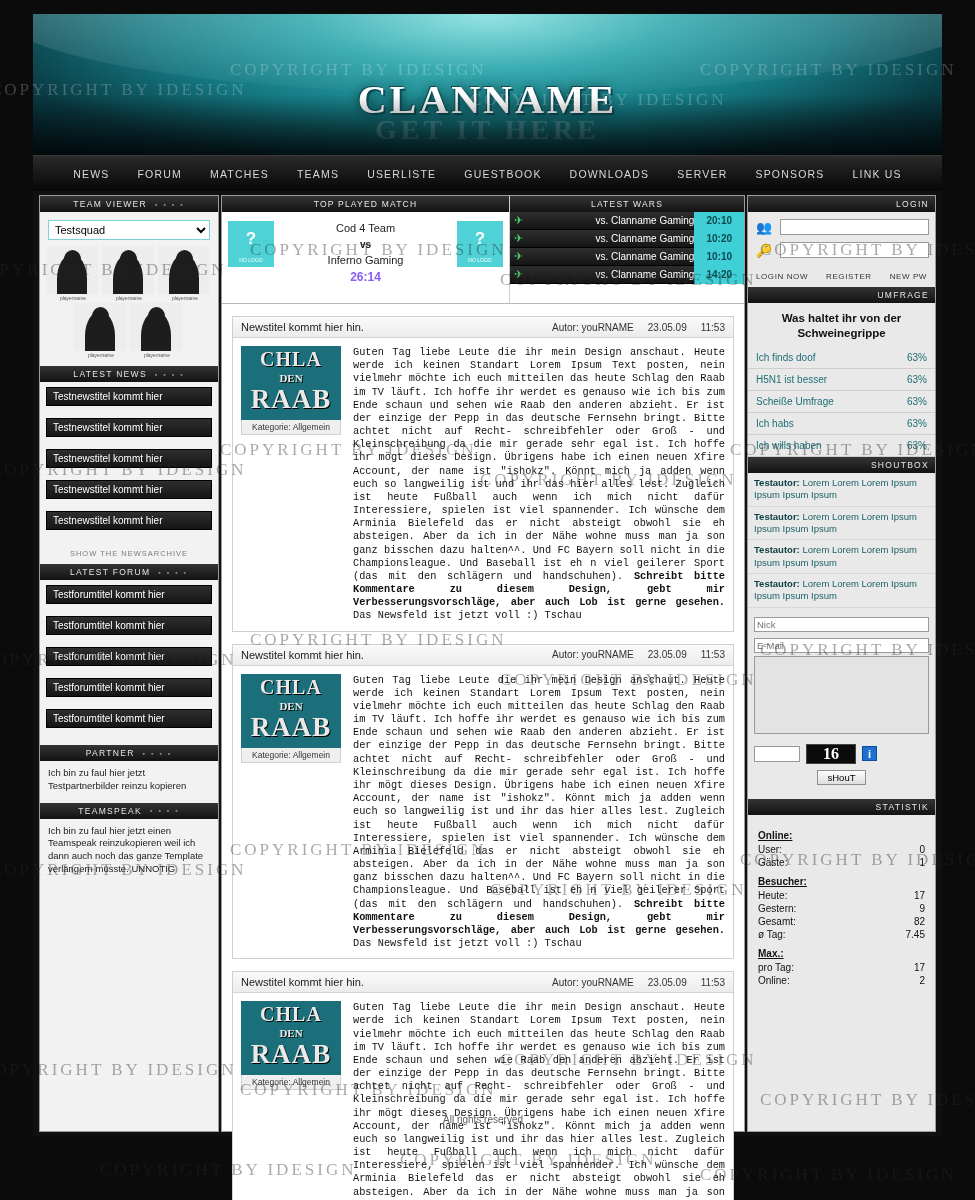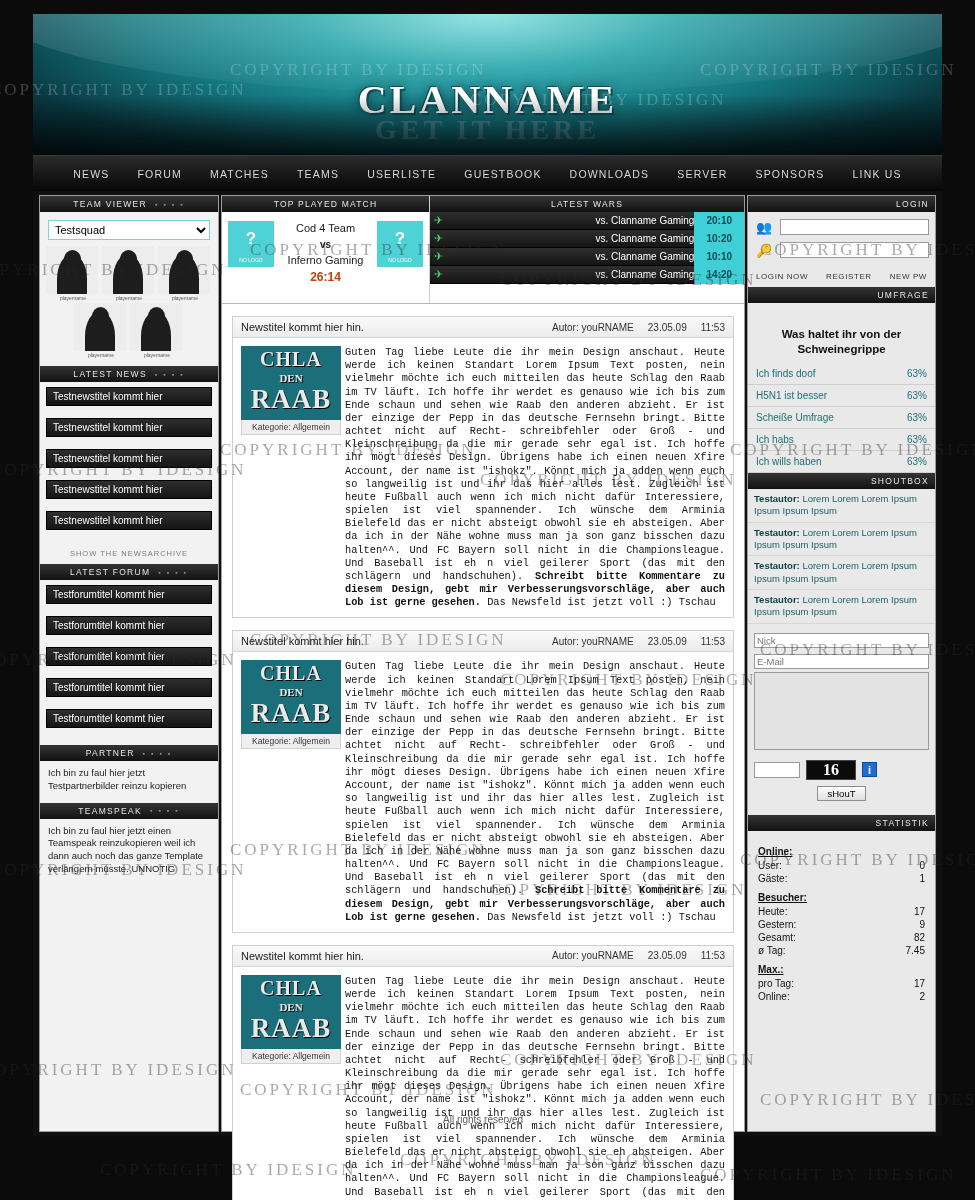--- a/index.html
+++ b/index.html
@@ -179,7 +179,7 @@
     border-bottom: 1px solid #b9b9b9;
     background: #fff;
   }
-  .tpm { width: 208px; border-right: 1px solid #cfcfcf; }
+  .tpm { width: 288px; border-right: 1px solid #cfcfcf; }
   .tpm-head, .lw-head {
     height: 16px;
     background: linear-gradient(180deg, #343434 0%, #121212 100%);

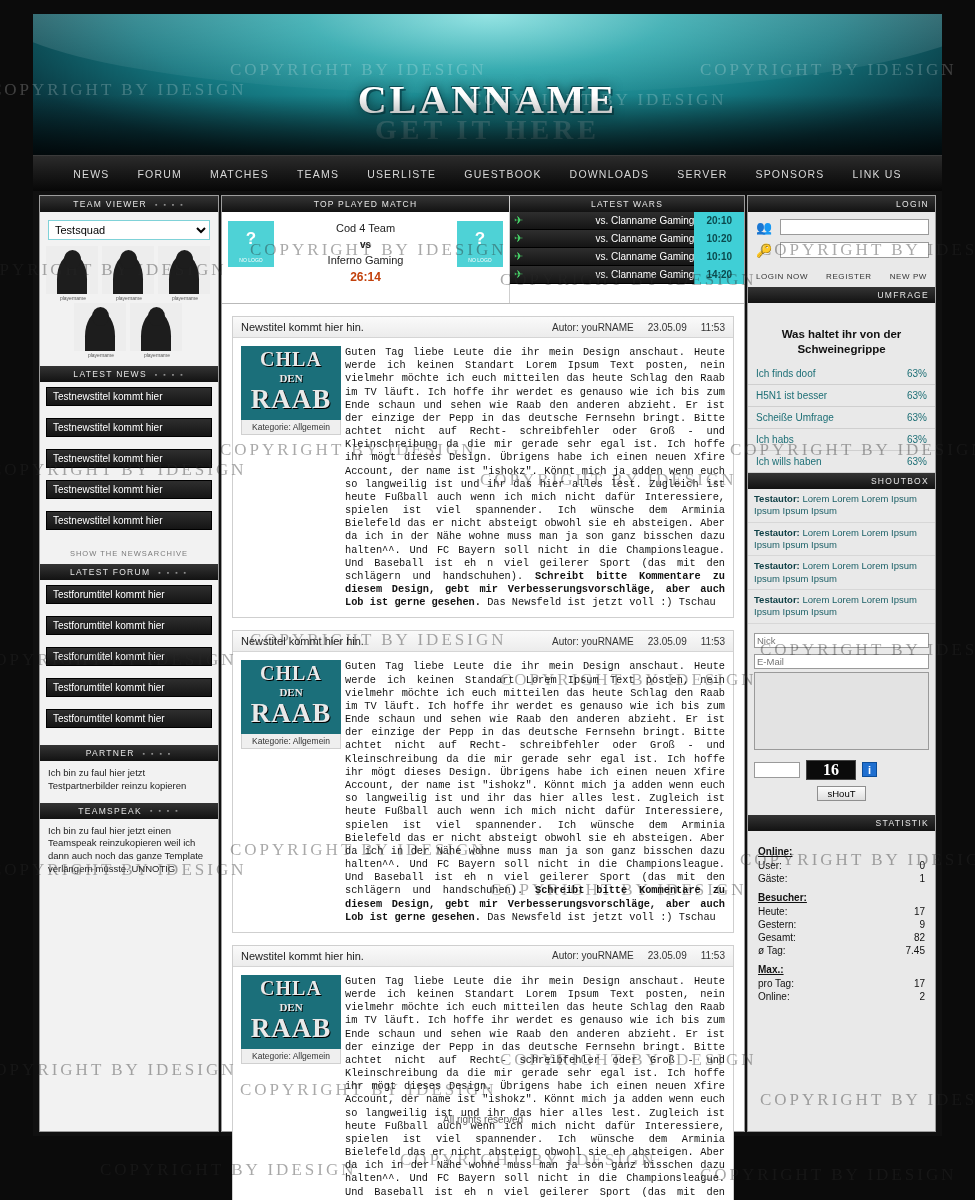--- a/index.html
+++ b/index.html
@@ -201,7 +201,7 @@
   .logo .nologo { position: absolute; bottom: 4px; left: 0; right: 0; text-align: center; font-size: 5px; }
   .match-center { flex: 1; text-align: center; font-size: 11px; color: #222; line-height: 1.5; }
   .match-center .vs { font-weight: bold; font-size: 10px; }
-  .match-time { text-align: center; color: #c2410c; font-weight: bold; font-size: 12px; margin-top: 2px;}
+  .match-time { text-align: center; color: #8b5cf6; font-weight: bold; font-size: 12px; margin-top: 2px;}
   .lw { flex: 1; text-align: right; }
   .war-row {
     display: flex; align-items: center;

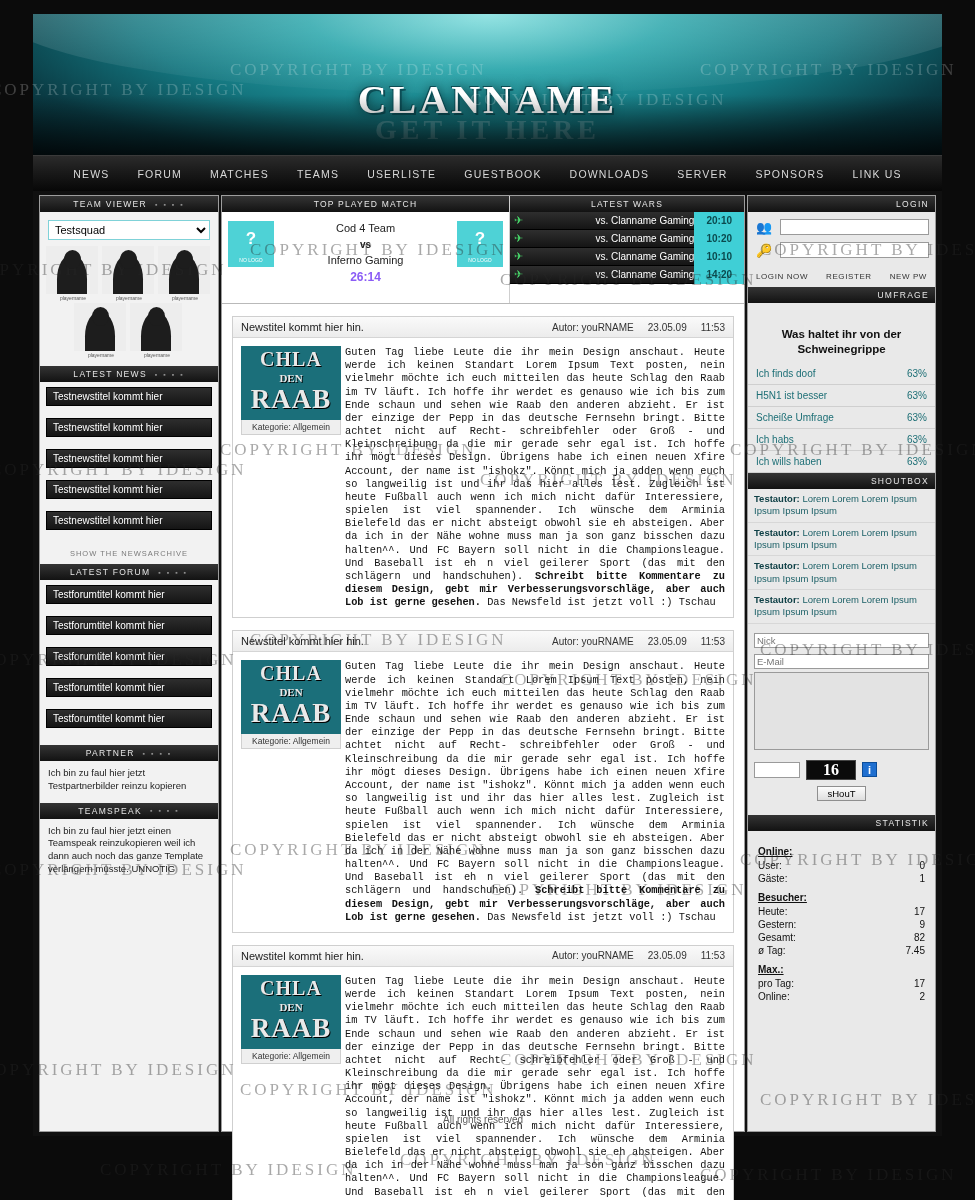--- a/index.html
+++ b/index.html
@@ -280,7 +280,7 @@
   }
   .poll-q {
     text-align: center; font-weight: bold; font-size: 11.5px;
-    color: #111; padding: 8px 8px 6px 8px; line-height: 1.3; margin-top: 16px;
+    color: #111; padding: 8px 8px 6px 8px; line-height: 1.3;
   }
   .poll-row {
     display: flex; justify-content: space-between; align-items: center;

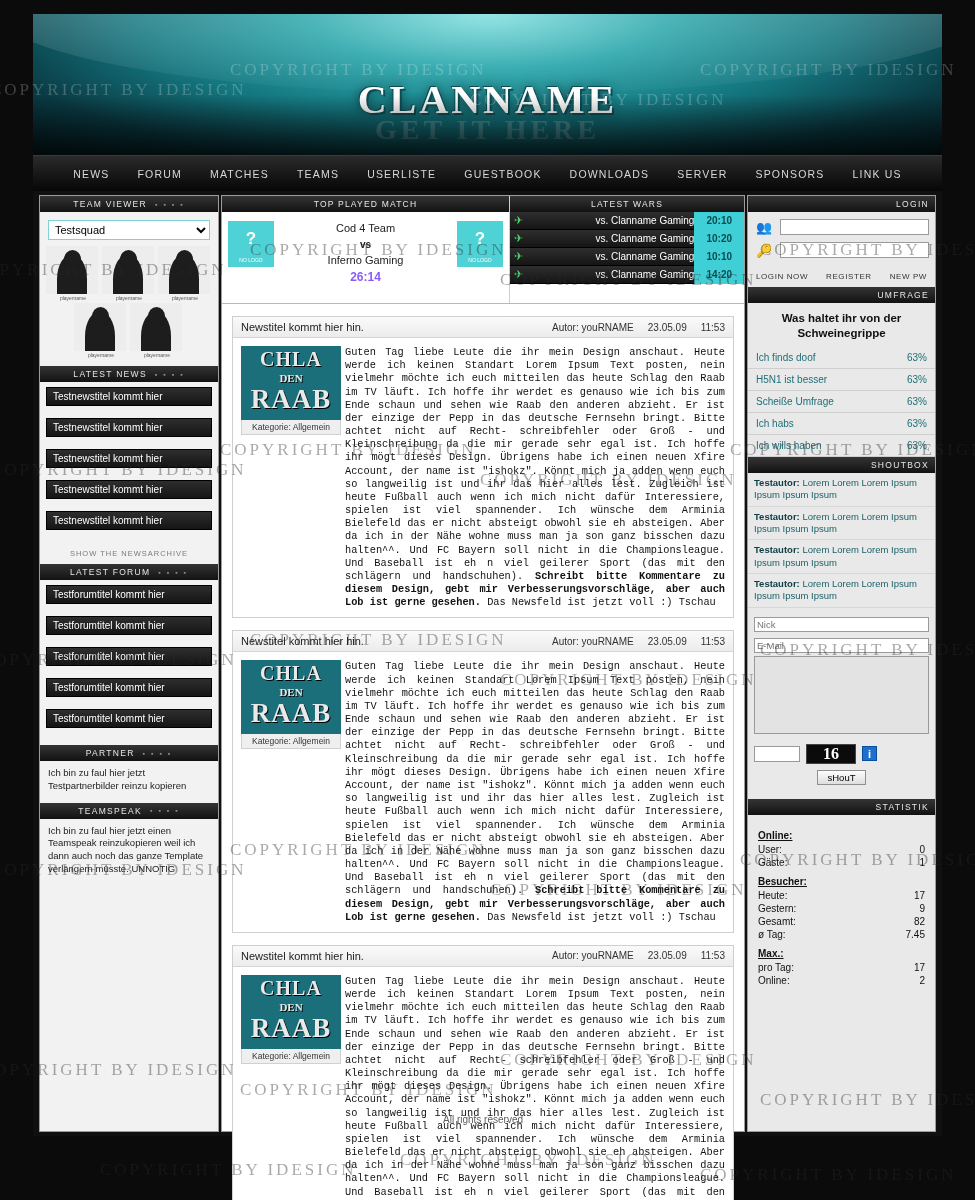--- a/index.html
+++ b/index.html
@@ -231,7 +231,7 @@
     padding: 4px 8px;
   }
   .post-head .meta { font-size: 10px; color: #333; display: flex; gap: 14px; }
-  .post-body { display: flex; padding: 8px; gap: 4px; }
+  .post-body { display: flex; padding: 8px; gap: 12px; }
   .thumb-wrap { width: 100px; }
   .thumb {
     width: 100px; height: 74px;

